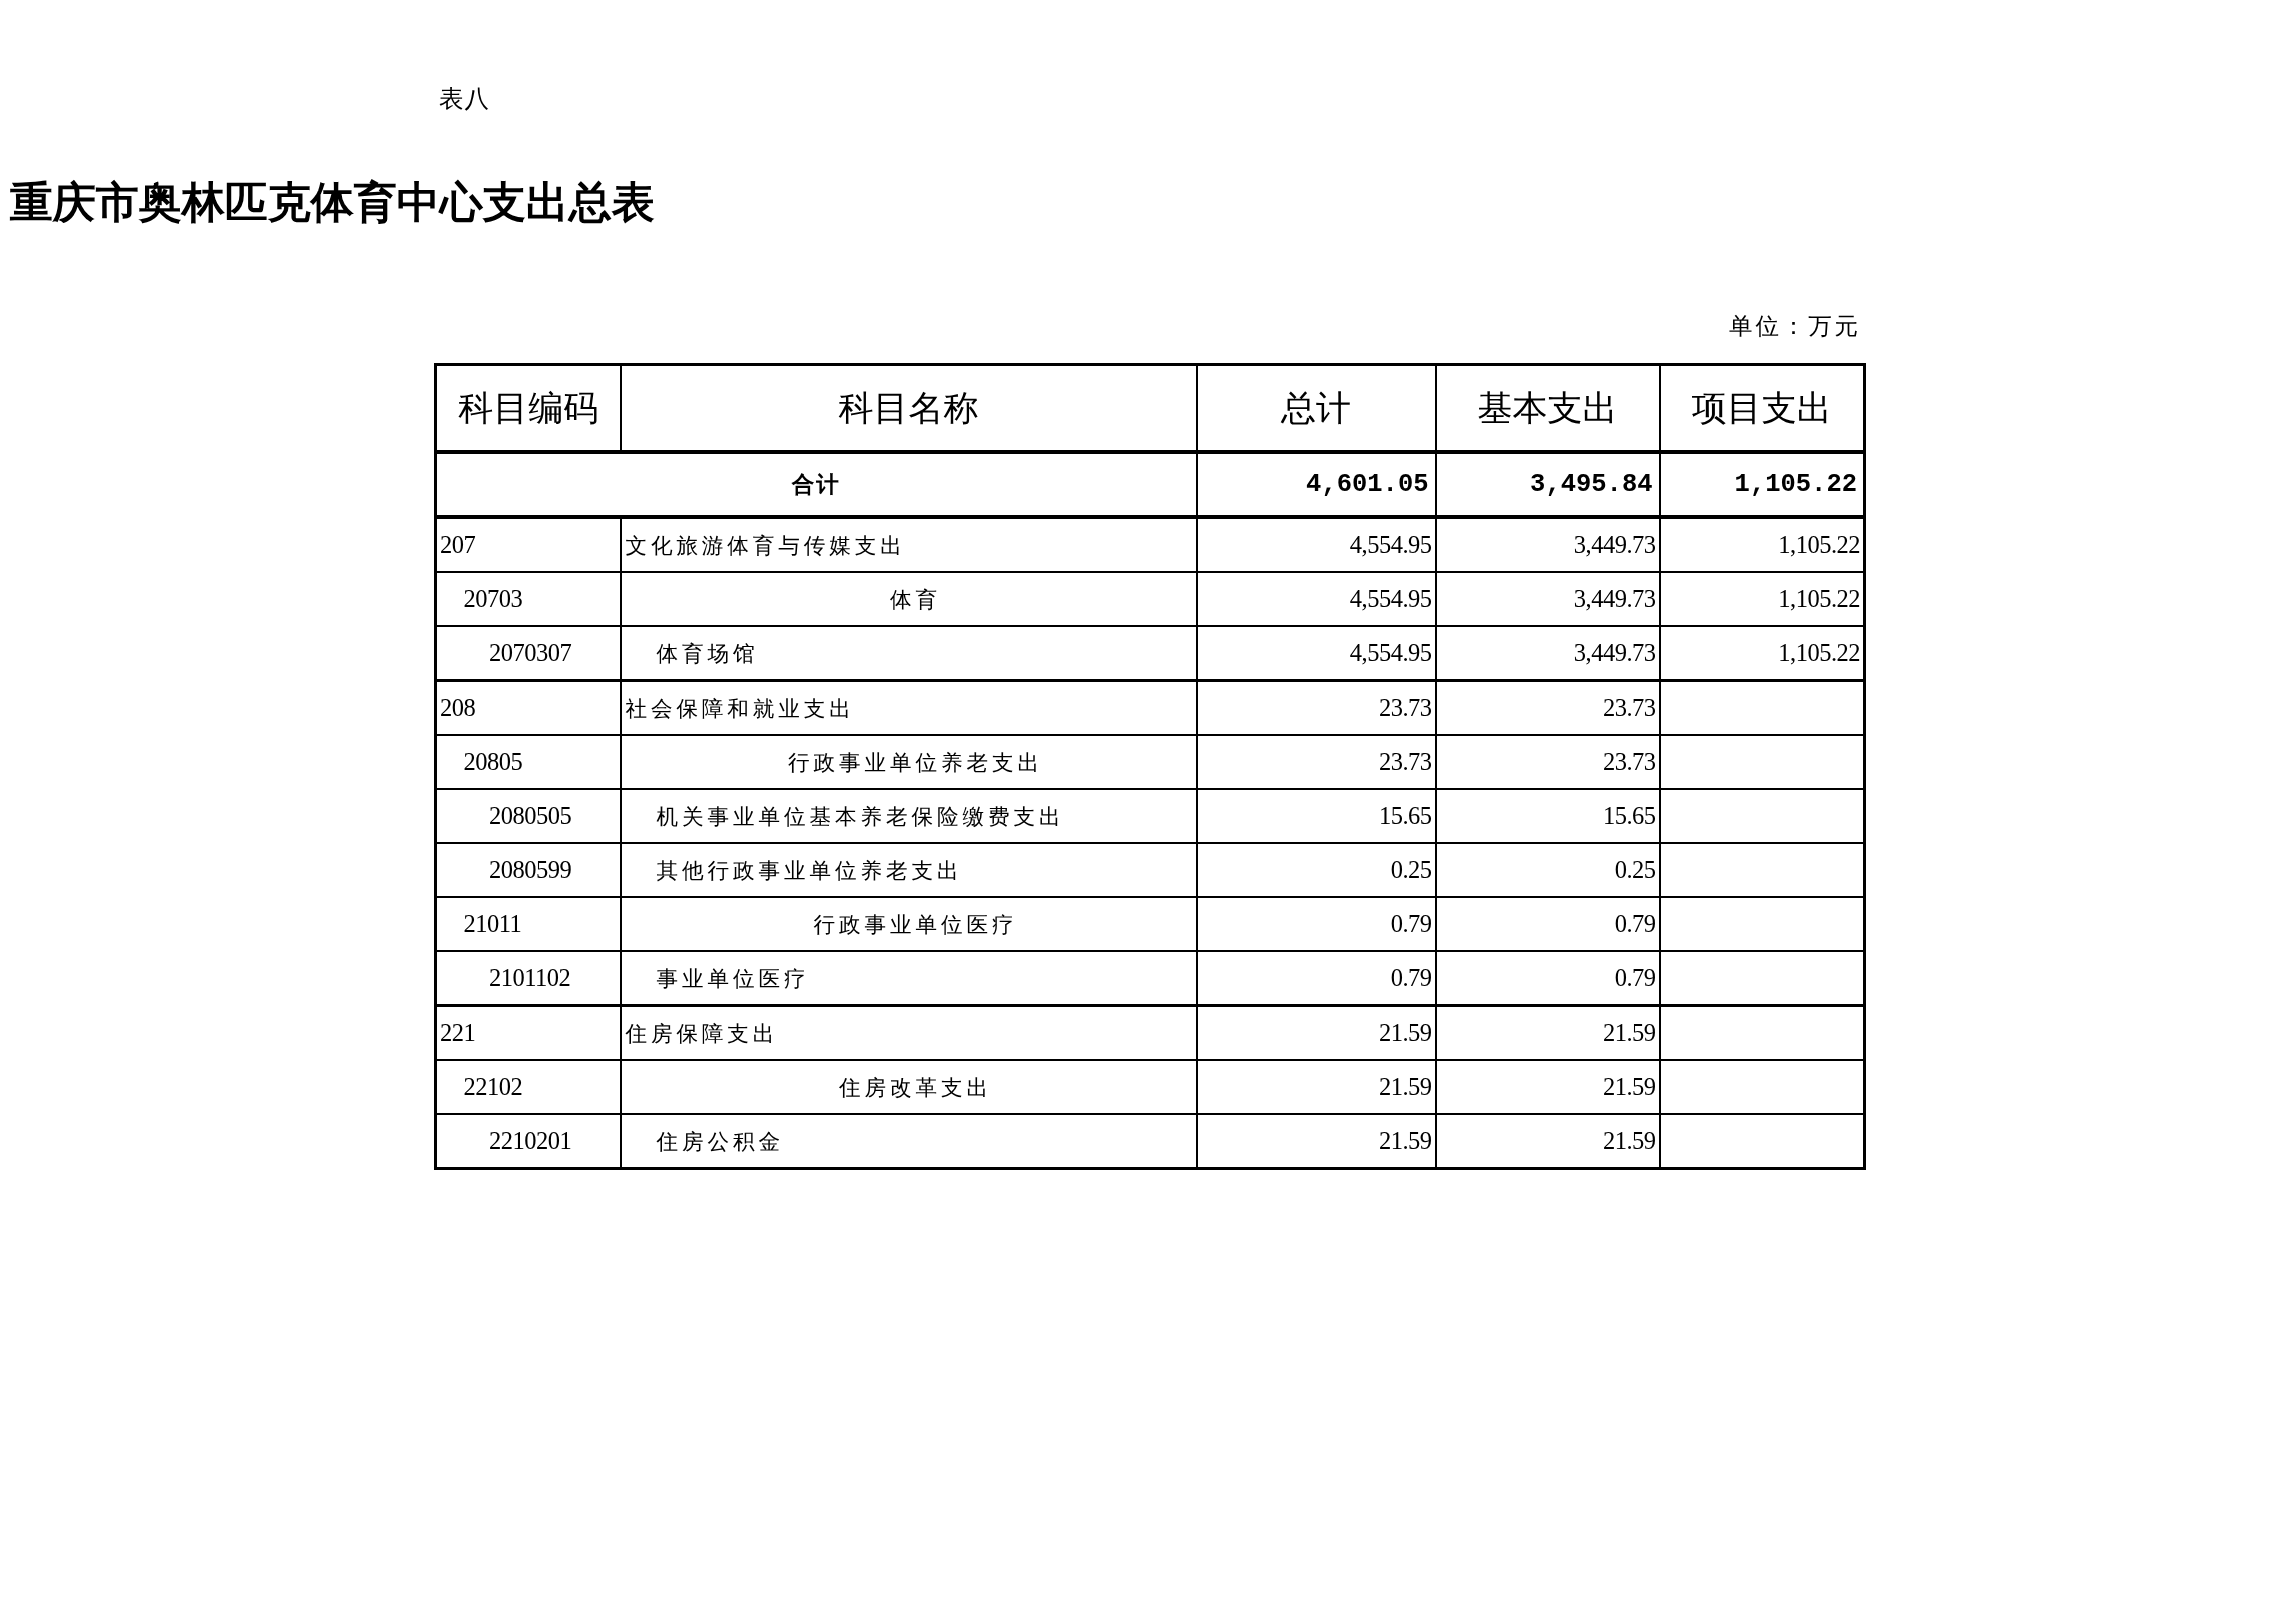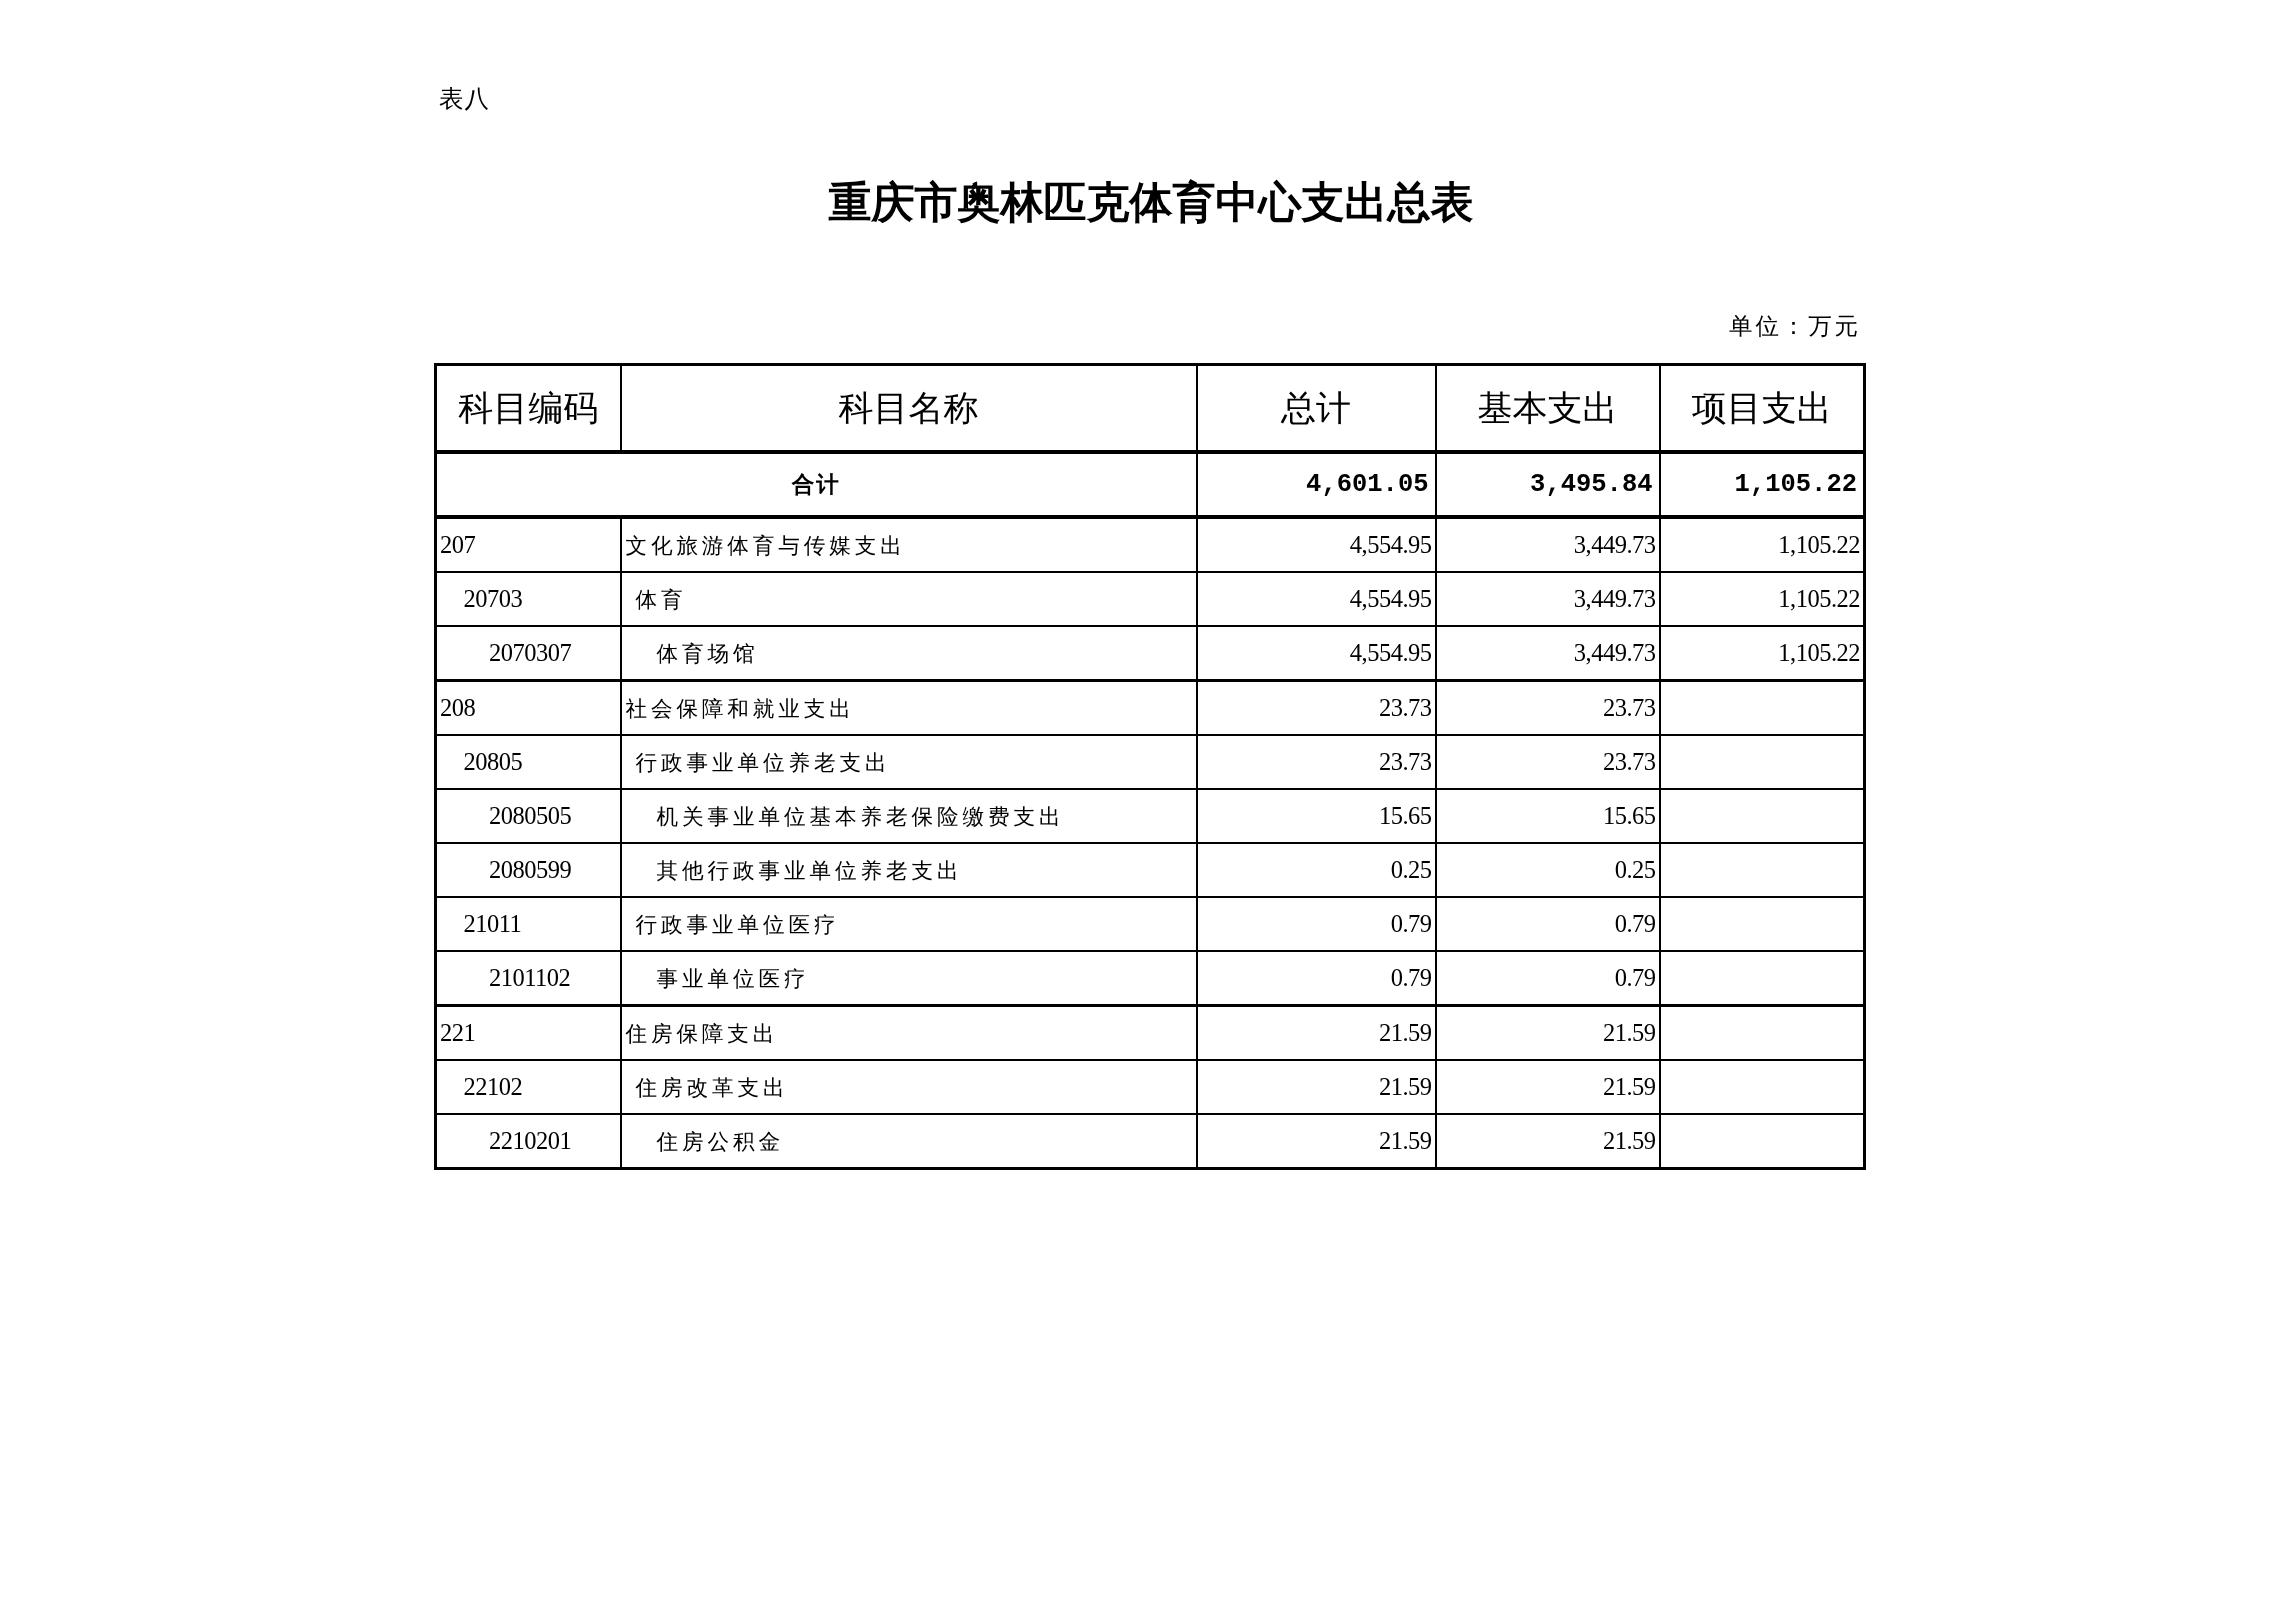--- a/index.html
+++ b/index.html
@@ -28,7 +28,6 @@
       left: 0;
       width: 2292px;
       top: 174px;
-      text-align: center;
       font-size: 43px;
       font-weight: bold;
       font-family: "DejaVu Serif", serif;

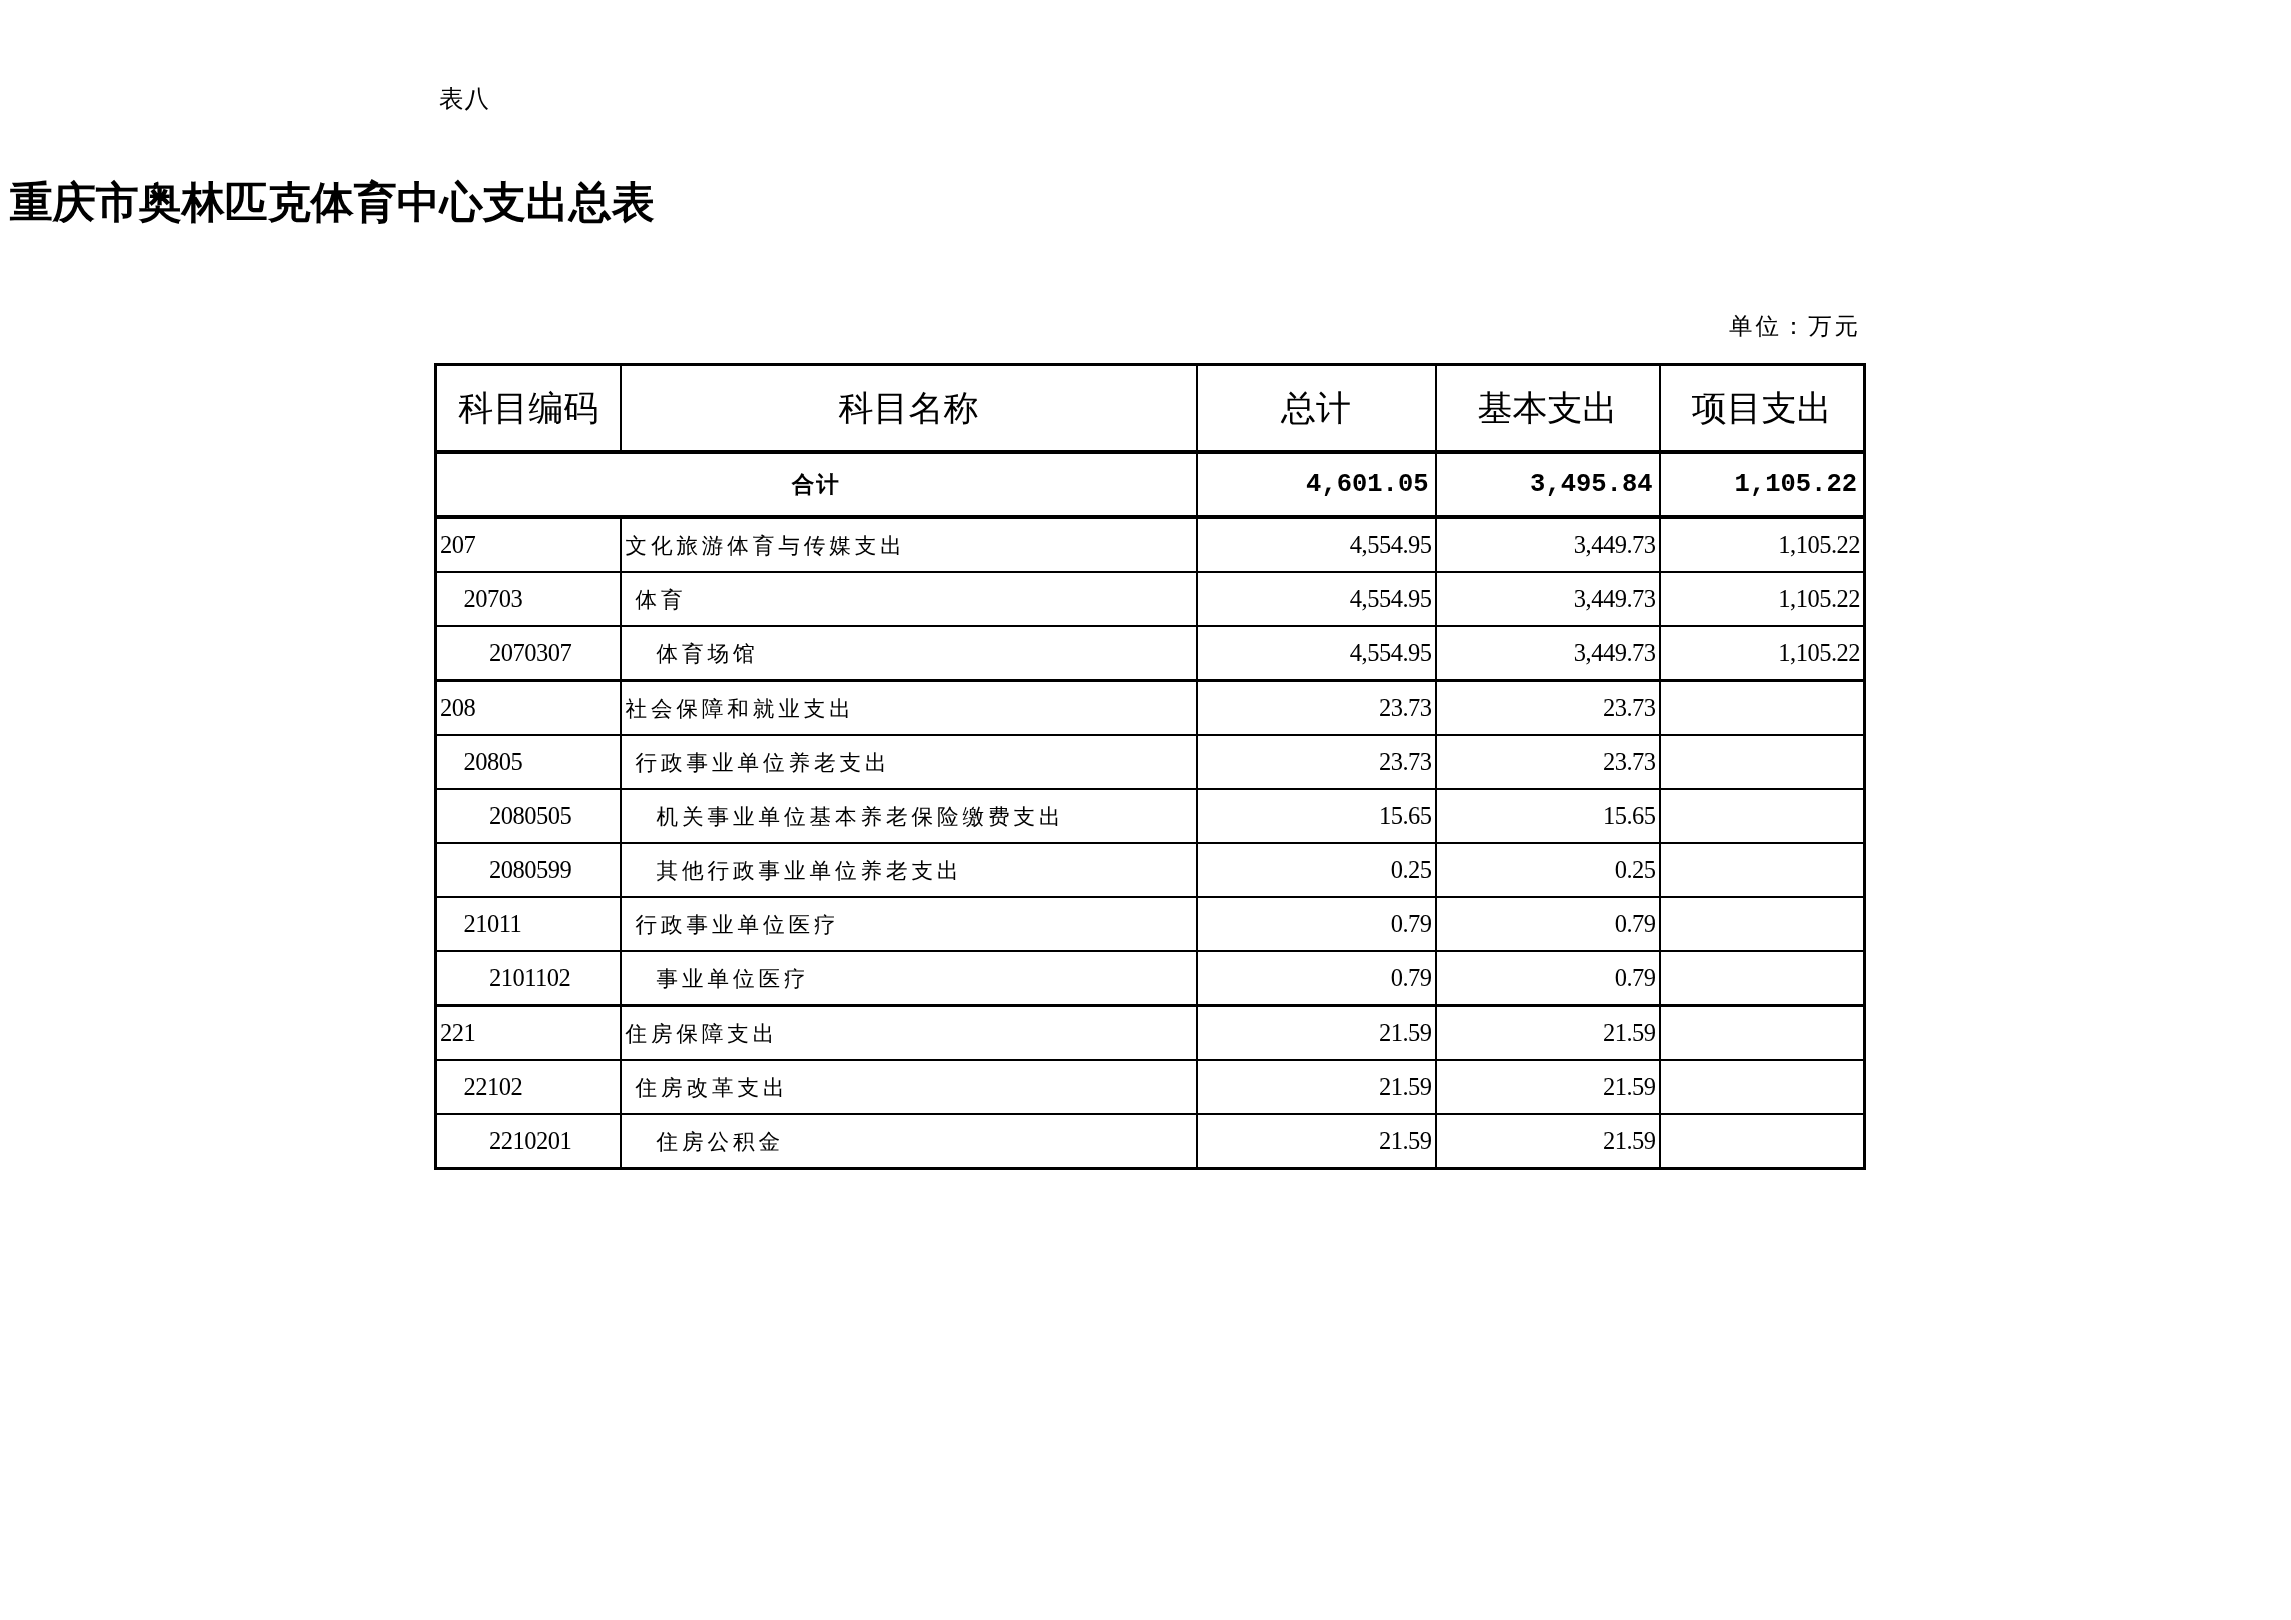--- a/index.html
+++ b/index.html
@@ -121,7 +121,7 @@
     tr.lvl-2 td.code { padding-left: 26.5px; }
     tr.lvl-3 td.code { padding-left: 52px; }
     tr.lvl-1 td.name { padding-left: 3.9px; }
-    tr.lvl-2 td.name { padding-left: 14px; }
+    tr.lvl-2 td.name { padding-left: 14px; text-align: center; }
     tr.lvl-3 td.name { padding-left: 35px; }
     tr.lvl-1 td { border-top-width: 3.9px; }
   </style>

